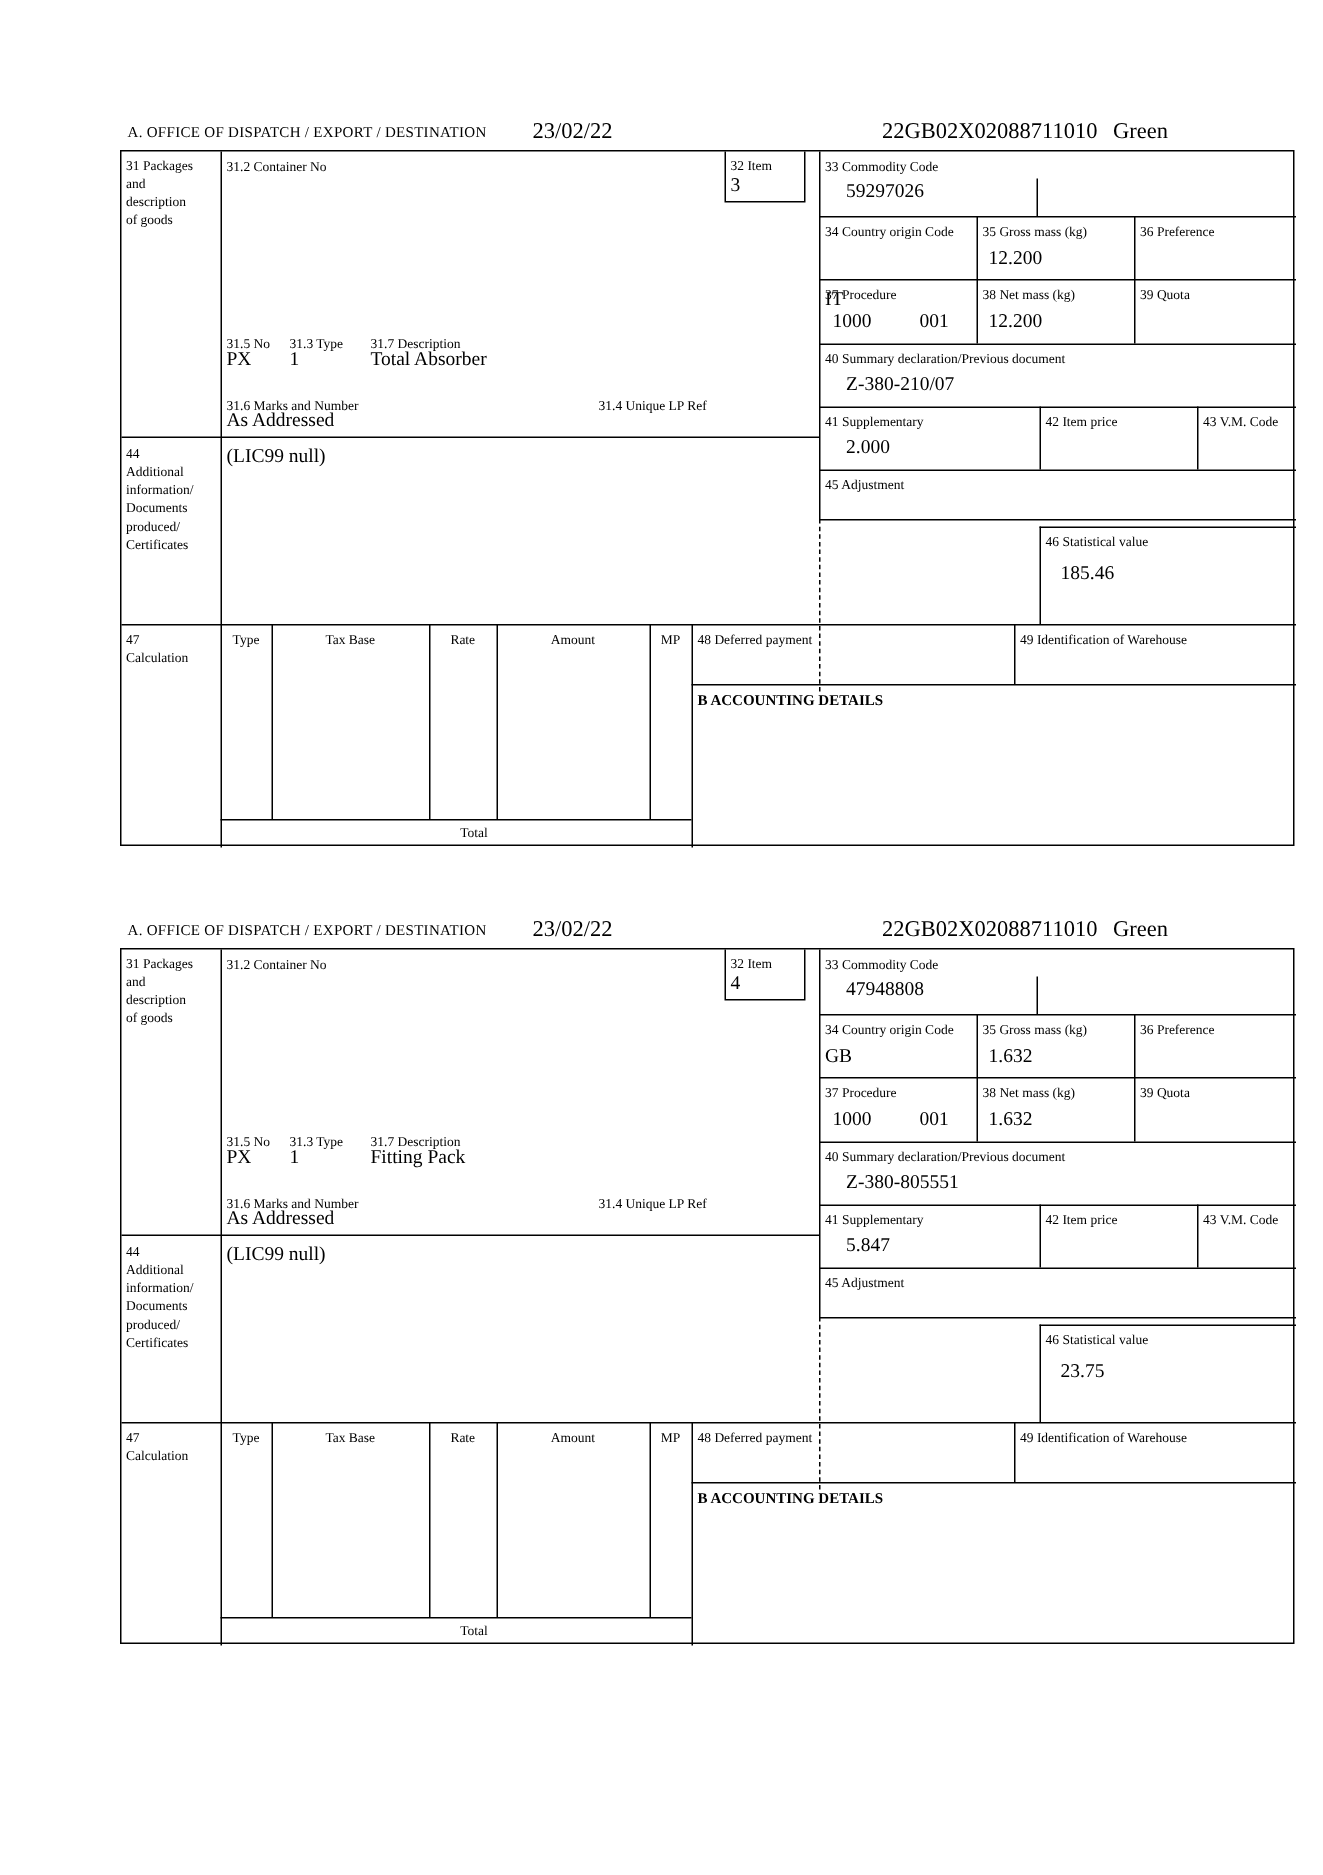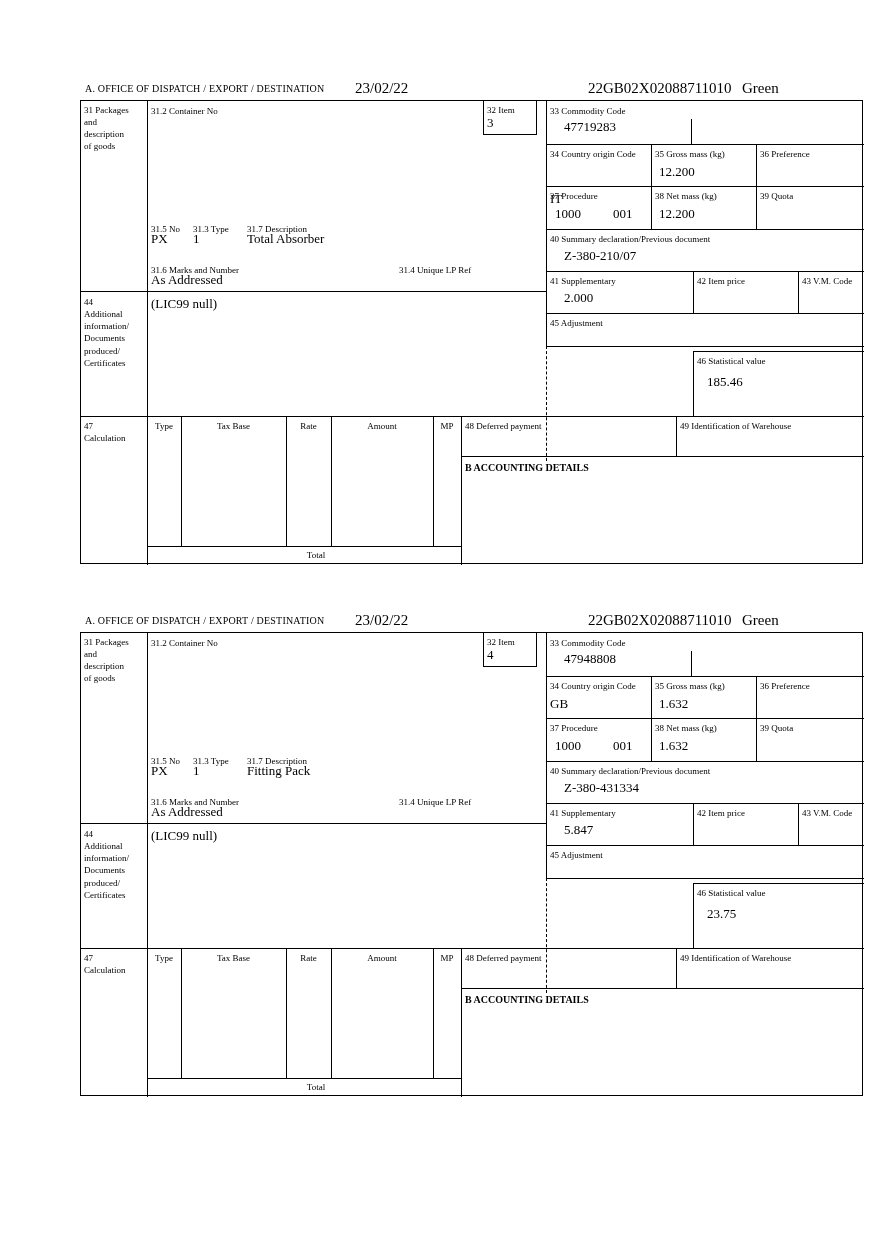--- a/index.html
+++ b/index.html
@@ -90,7 +90,7 @@
       <div class="val" style="left:70px; top:196px;">(LIC99 null)</div>
 
       <div class="lbl" style="left:469px; top:4px;">33 Commodity Code</div>
-      <div class="val" style="left:483px; top:19px;">47719283</div>
+      <div class="val" style="left:483px; top:19px;">59297026</div>
 
       <div class="lbl" style="left:469px; top:47px;">34 Country origin Code</div>
       <div class="lbl" style="left:574px; top:47px;">35 Gross mass (kg)</div>

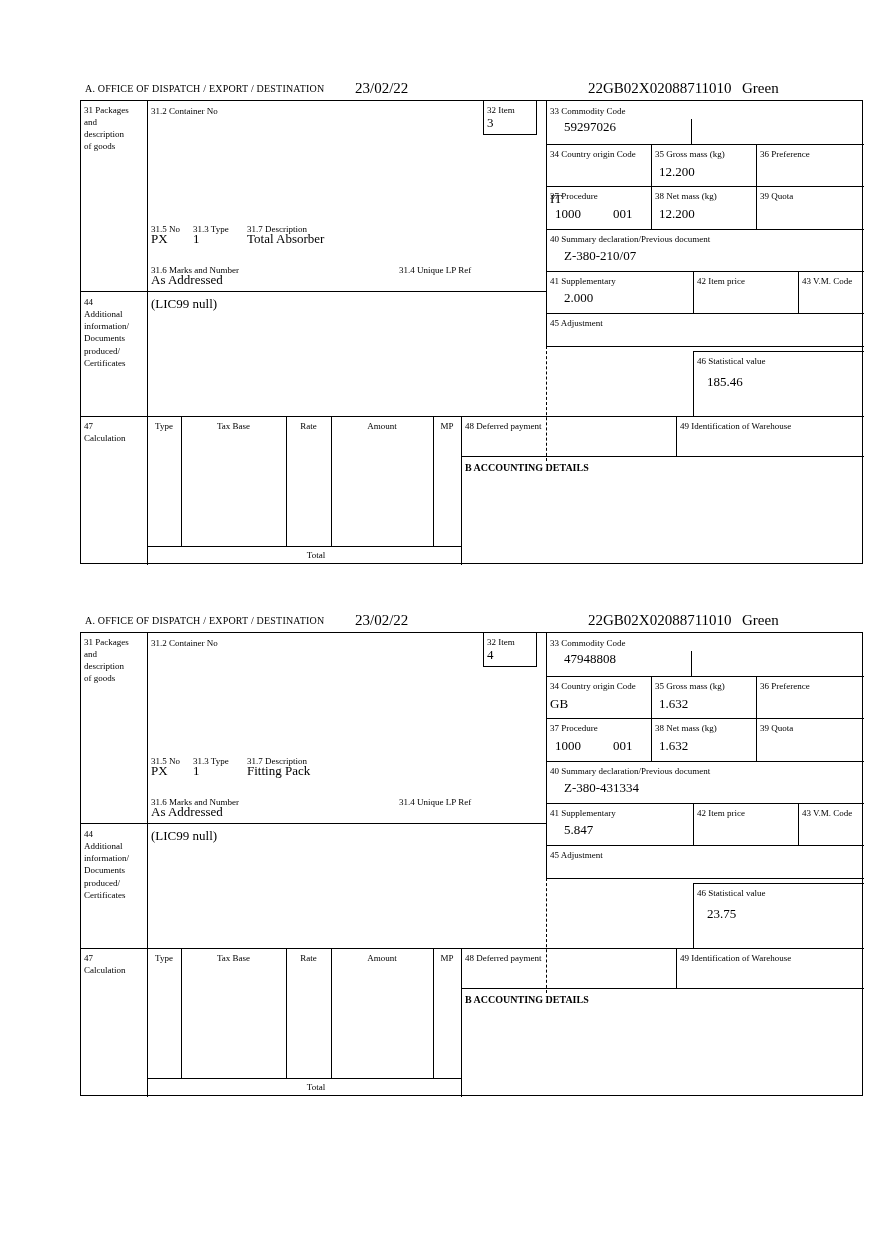--- a/index.html
+++ b/index.html
@@ -218,7 +218,7 @@
       <div class="val" style="left:578px; top:106px;">1.632</div>
 
       <div class="lbl" style="left:469px; top:132px;">40 Summary declaration/Previous document</div>
-      <div class="val" style="left:483px; top:148px;">Z-380-431334</div>
+      <div class="val" style="left:483px; top:148px;">Z-380-805551</div>
 
       <div class="lbl" style="left:469px; top:174px;">41 Supplementary</div>
       <div class="lbl" style="left:616px; top:174px;">42 Item price</div>

